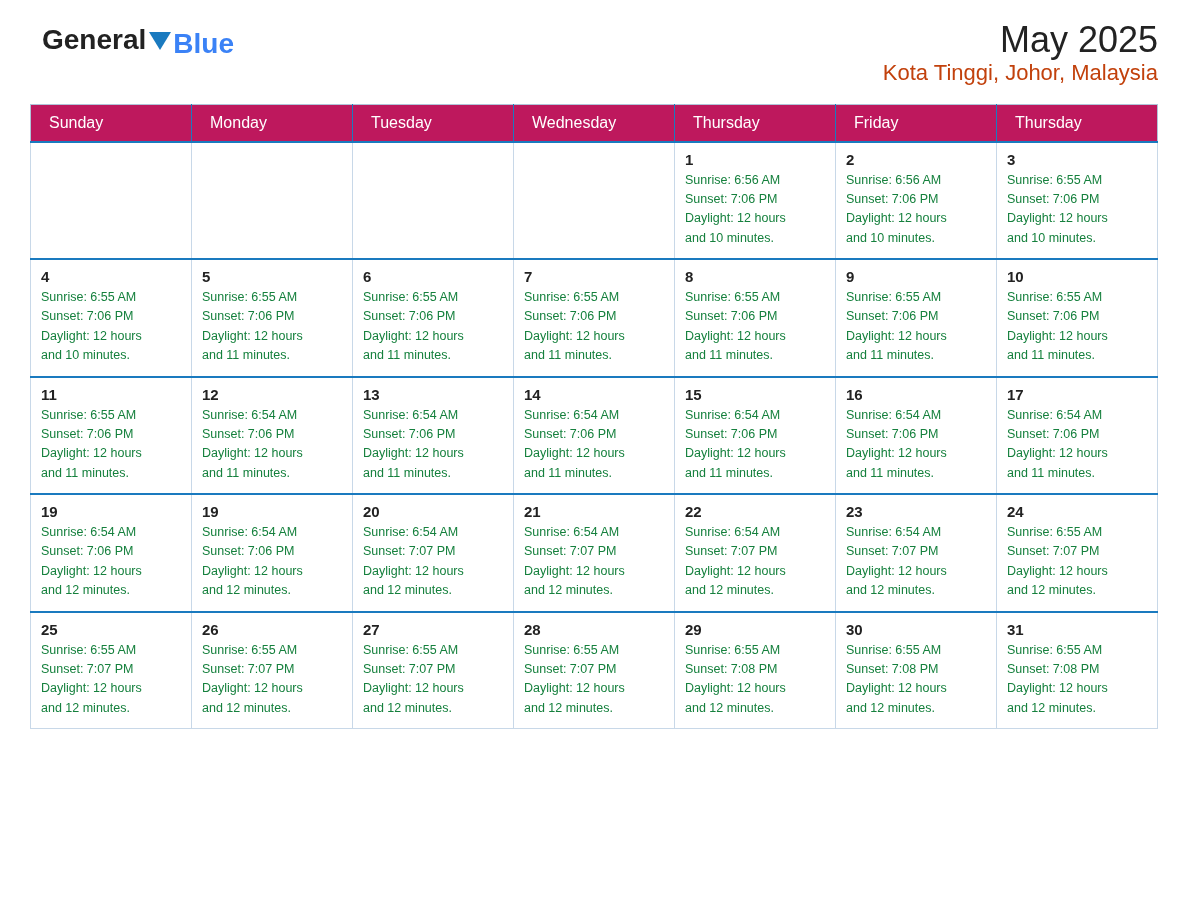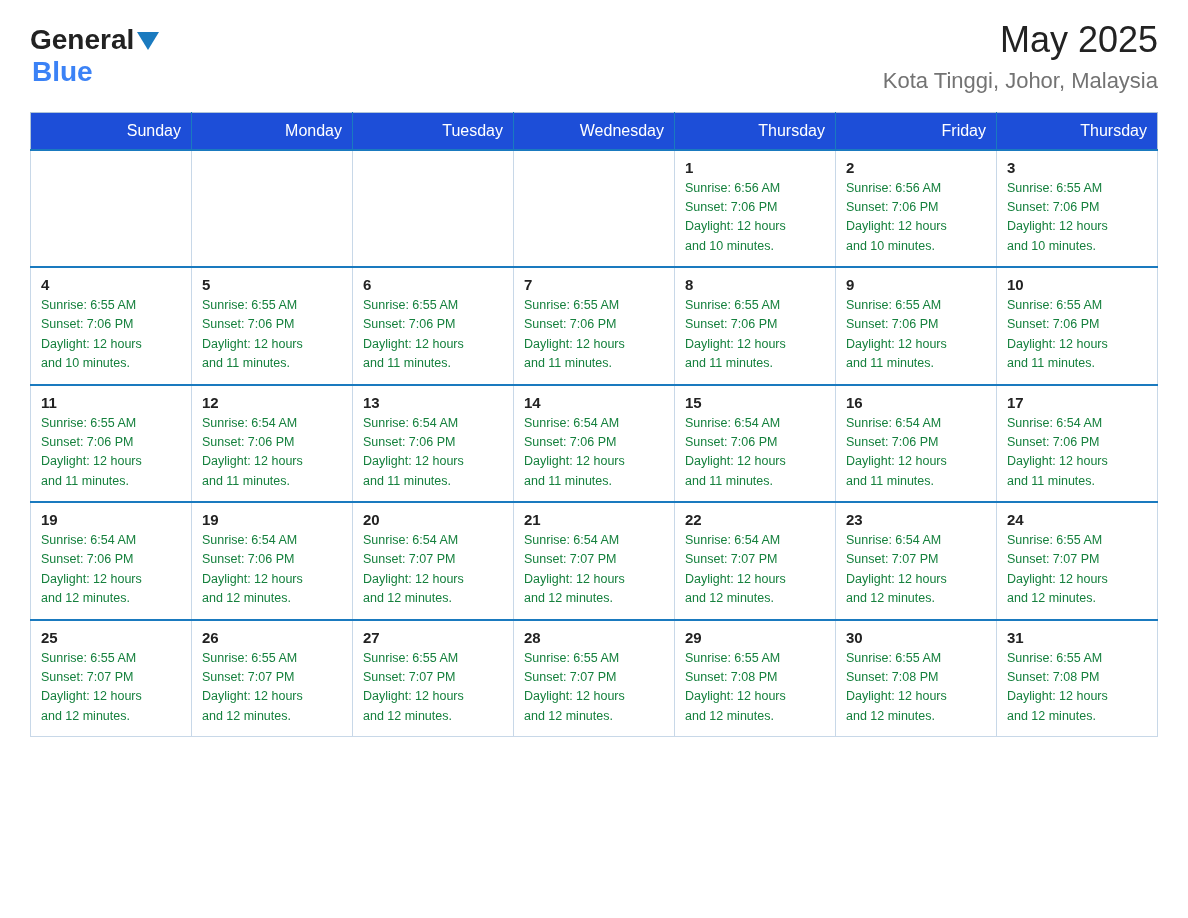--- a/index.html
+++ b/index.html
@@ -19,9 +19,10 @@
     }
     .logo {
       display: flex;
-      flex-direction: column;
+      flex-direction: row;
       align-items: flex-start;
       margin-top: 6px;
+      margin-left: 12px;
     }
     .logo-text {
       display: flex;

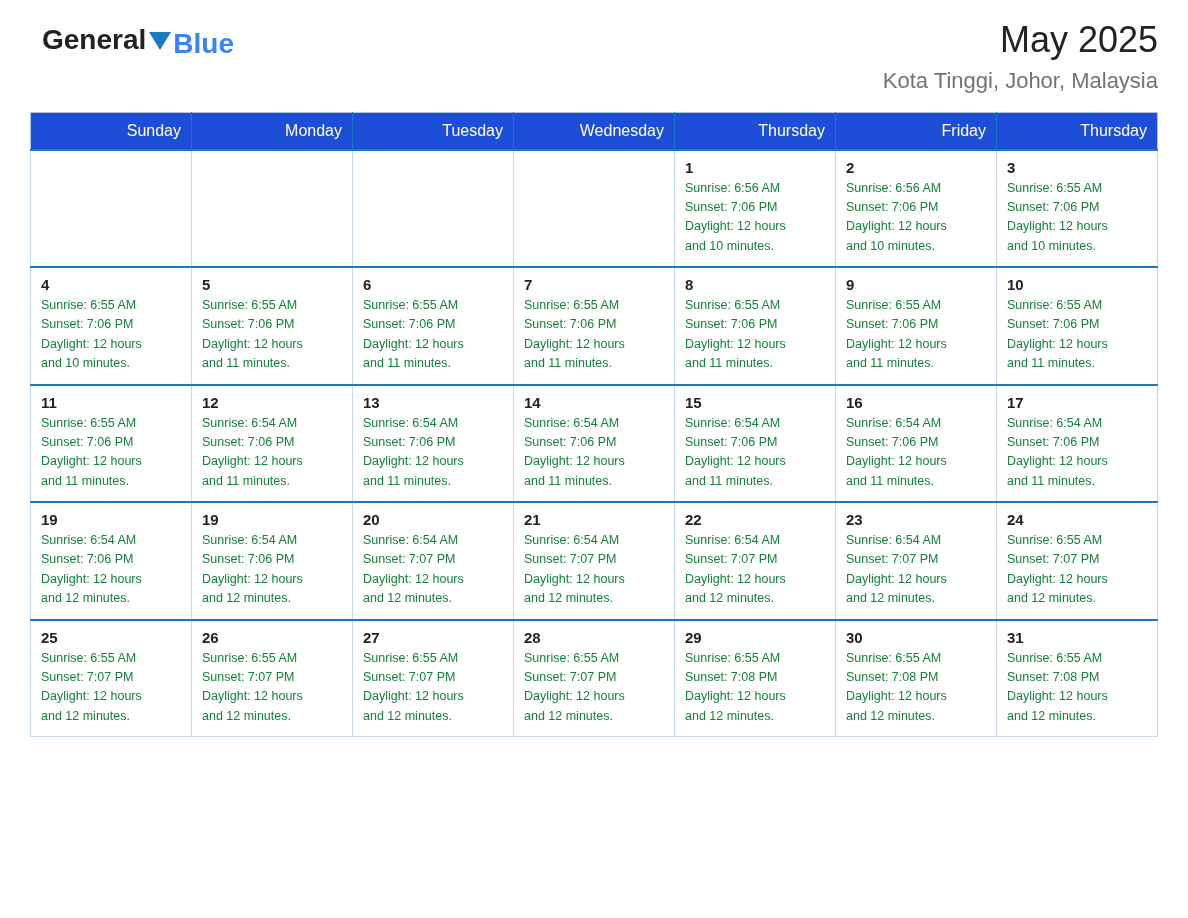--- a/index.html
+++ b/index.html
@@ -60,8 +60,8 @@
     }
     .subtitle {
       font-size: 22px;
-      color: #737373;
-      margin-top: 8px;
+      color: #c2410c;
+      margin-top: 0;
     }
     .day-number {
       font-size: 15px;

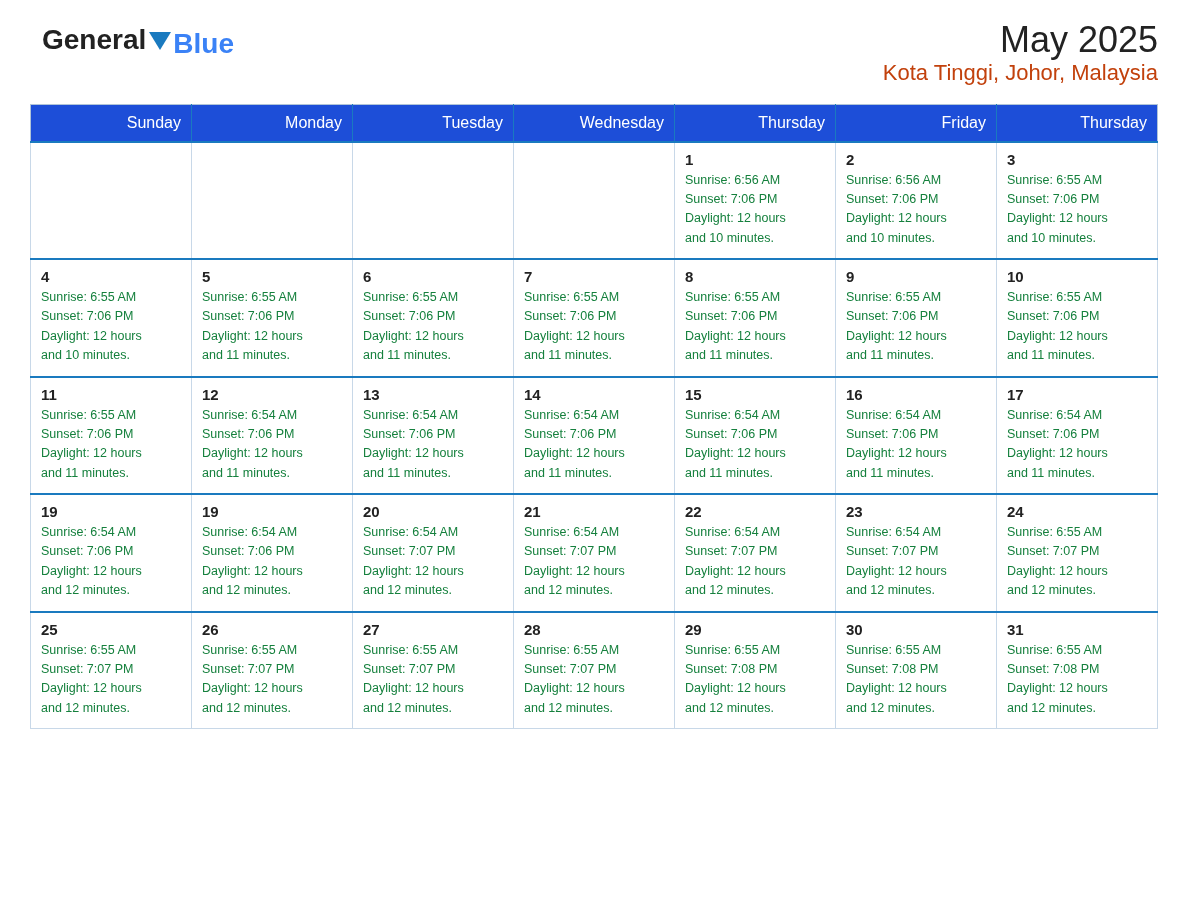--- a/index.html
+++ b/index.html
@@ -80,13 +80,13 @@
       border: 1px solid #b0c4d8;
     }
     .cal-table th {
-      background: #1d4ed8;
+      background: #be185d;
       color: #fff;
       font-size: 16px;
       font-weight: normal;
-      padding: 9px 10px;
+      padding: 9px 18px;
       border-right: 1px solid #1a7abf;
-      text-align: right;
+      text-align: left;
     }
     .cal-table th:last-child { border-right: none; }
     .cal-table td {

